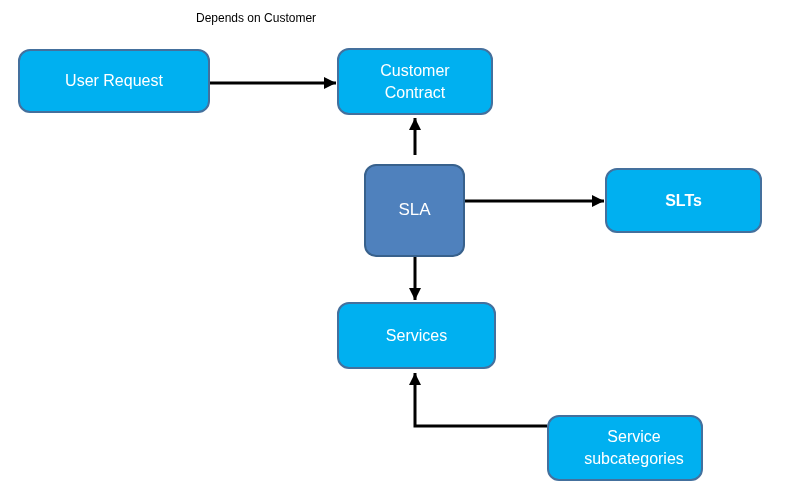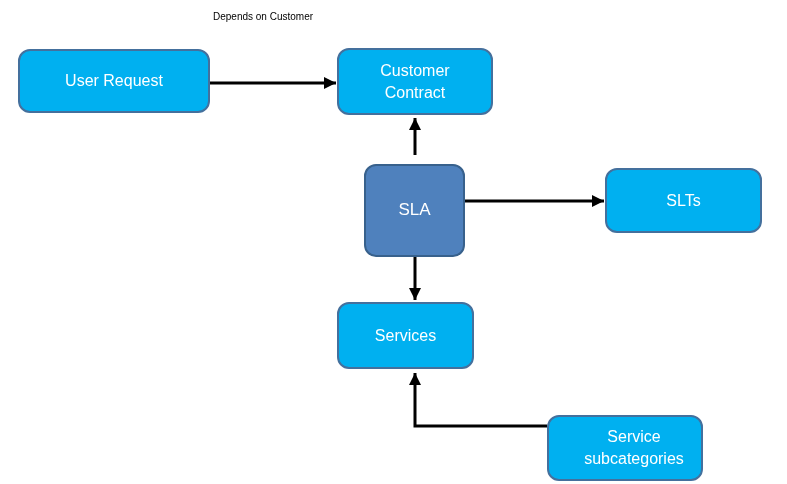--- a/index.html
+++ b/index.html
@@ -22,8 +22,8 @@
   }
   .edges{position:absolute;left:0;top:0;width:787px;height:484px;}
   .note{
-    position:absolute;left:213px;top:11px;
-    font-size:10px;color:var(--note-text);
+    position:absolute;left:196px;top:11px;
+    font-size:12px;color:var(--note-text);
     white-space:nowrap;
   }
   .node{

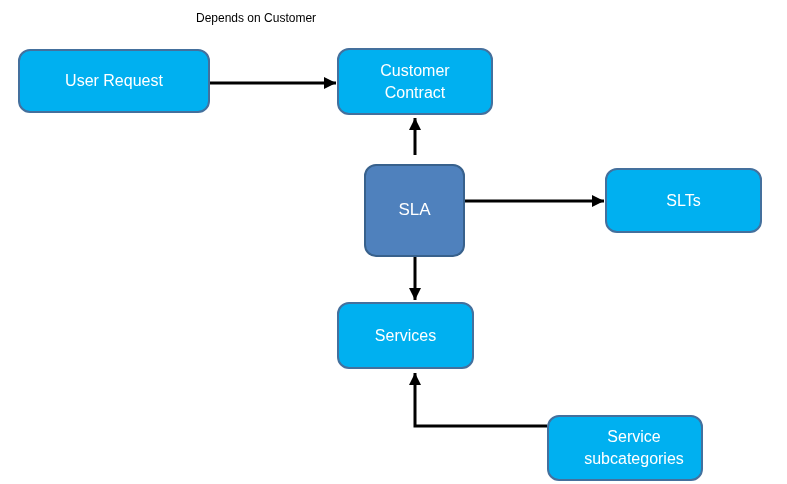--- a/index.html
+++ b/index.html
@@ -45,7 +45,7 @@
   .node-user-request     {left:18px;  top:49px;  width:192px; height:64px;justify-content:center;}
   .node-customer-contract{left:337px; top:48px;  width:156px; height:67px;}
   .node-sla              {left:364px; top:164px; width:101px; height:93px;}
-  .node-slts             {left:605px; top:168px; width:157px; height:65px;}
+  .node-slts             {left:605px; top:168px; width:157px; height:65px;font-weight:bold;}
   .node-services         {left:337px; top:302px; width:137px; height:67px;}
   .node-service-subcats  {left:547px; top:415px; width:156px; height:66px;padding-left:18px;}
   .node .lbl{display:block;padding:0 10px;}

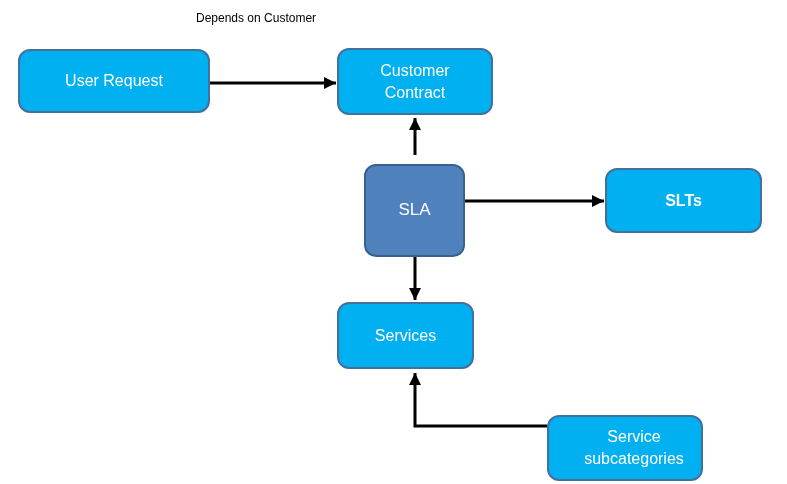--- a/index.html
+++ b/index.html
@@ -46,7 +46,7 @@
   .node-customer-contract{left:337px; top:48px;  width:156px; height:67px;}
   .node-sla              {left:364px; top:164px; width:101px; height:93px;}
   .node-slts             {left:605px; top:168px; width:157px; height:65px;font-weight:bold;}
-  .node-services         {left:337px; top:302px; width:137px; height:67px;}
+  .node-services         {left:337px; top:302px; width:159px; height:67px;}
   .node-service-subcats  {left:547px; top:415px; width:156px; height:66px;padding-left:18px;}
   .node .lbl{display:block;padding:0 10px;}
   .node-customer-contract .lbl{max-width:110px;}

